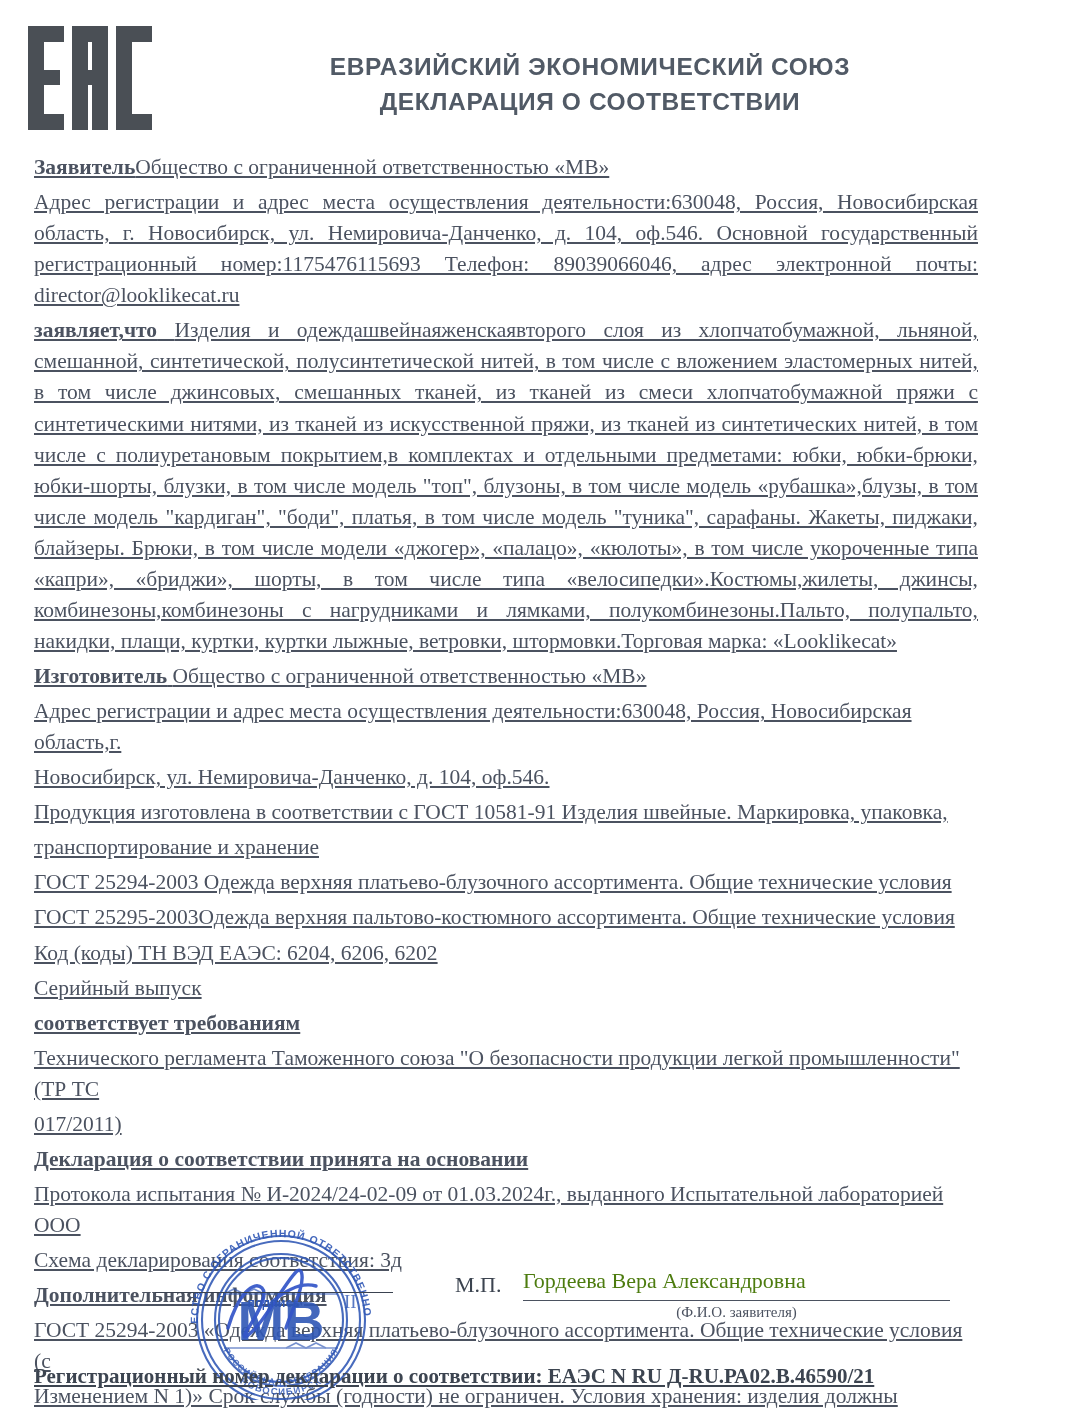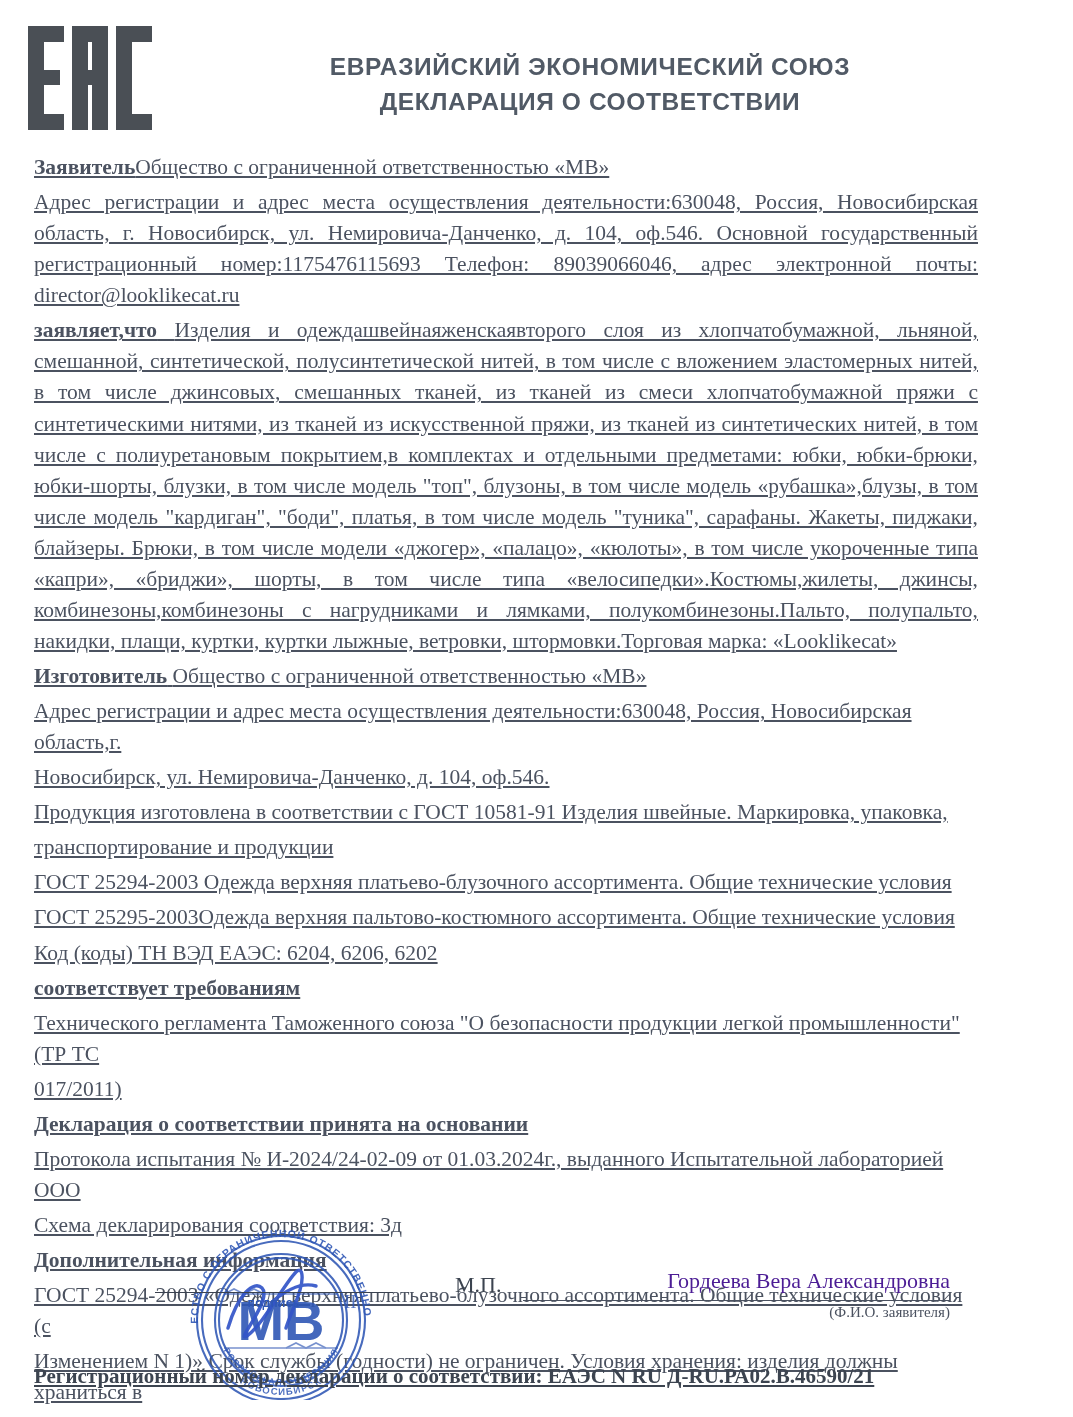--- a/index.html
+++ b/index.html
@@ -185,7 +185,7 @@
   <p class="line para">Новосибирск, ул. Немировича-Данченко, д. 104, оф.546.</p>
 
   <p class="line para">Продукция изготовлена в соответствии с ГОСТ 10581-91 Изделия швейные. Маркировка, упаковка,</p>
-  <p class="line para">транспортирование и продукции</p>
+  <p class="line para">транспортирование и хранение</p>
   <p class="line para">ГОСТ 25294-2003 Одежда верхняя платьево-блузочного ассортимента. Общие технические условия</p>
   <p class="line para">ГОСТ 25295-2003Одежда верхняя пальтово-костюмного ассортимента. Общие технические условия</p>
   <p class="line para">Код (коды) ТН ВЭД ЕАЭС: 6204, 6206, 6202</p>

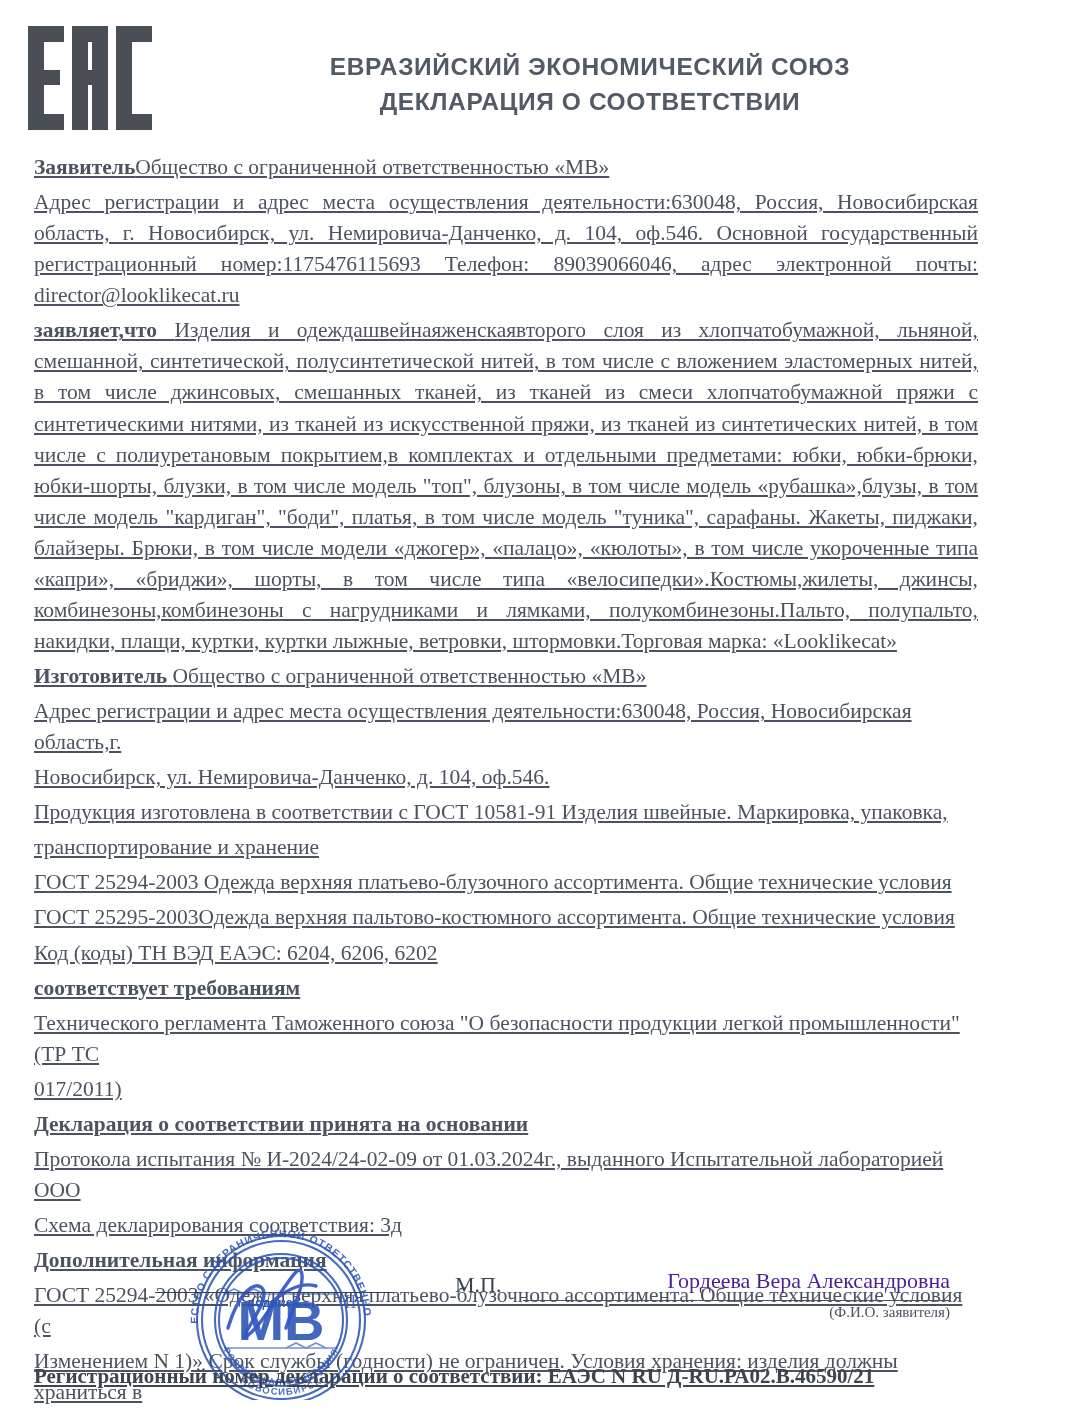--- a/index.html
+++ b/index.html
@@ -189,6 +189,7 @@
   <p class="line para">ГОСТ 25294-2003 Одежда верхняя платьево-блузочного ассортимента. Общие технические условия</p>
   <p class="line para">ГОСТ 25295-2003Одежда верхняя пальтово-костюмного ассортимента. Общие технические условия</p>
   <p class="line para">Код (коды) ТН ВЭД ЕАЭС: 6204, 6206, 6202</p>
+  <p class="line para">Серийный выпуск</p>
 
   <p class="line para b">соответствует требованиям</p>
   <p class="line para">Технического регламента Таможенного союза "О безопасности продукции легкой промышленности" (ТР ТС</p>

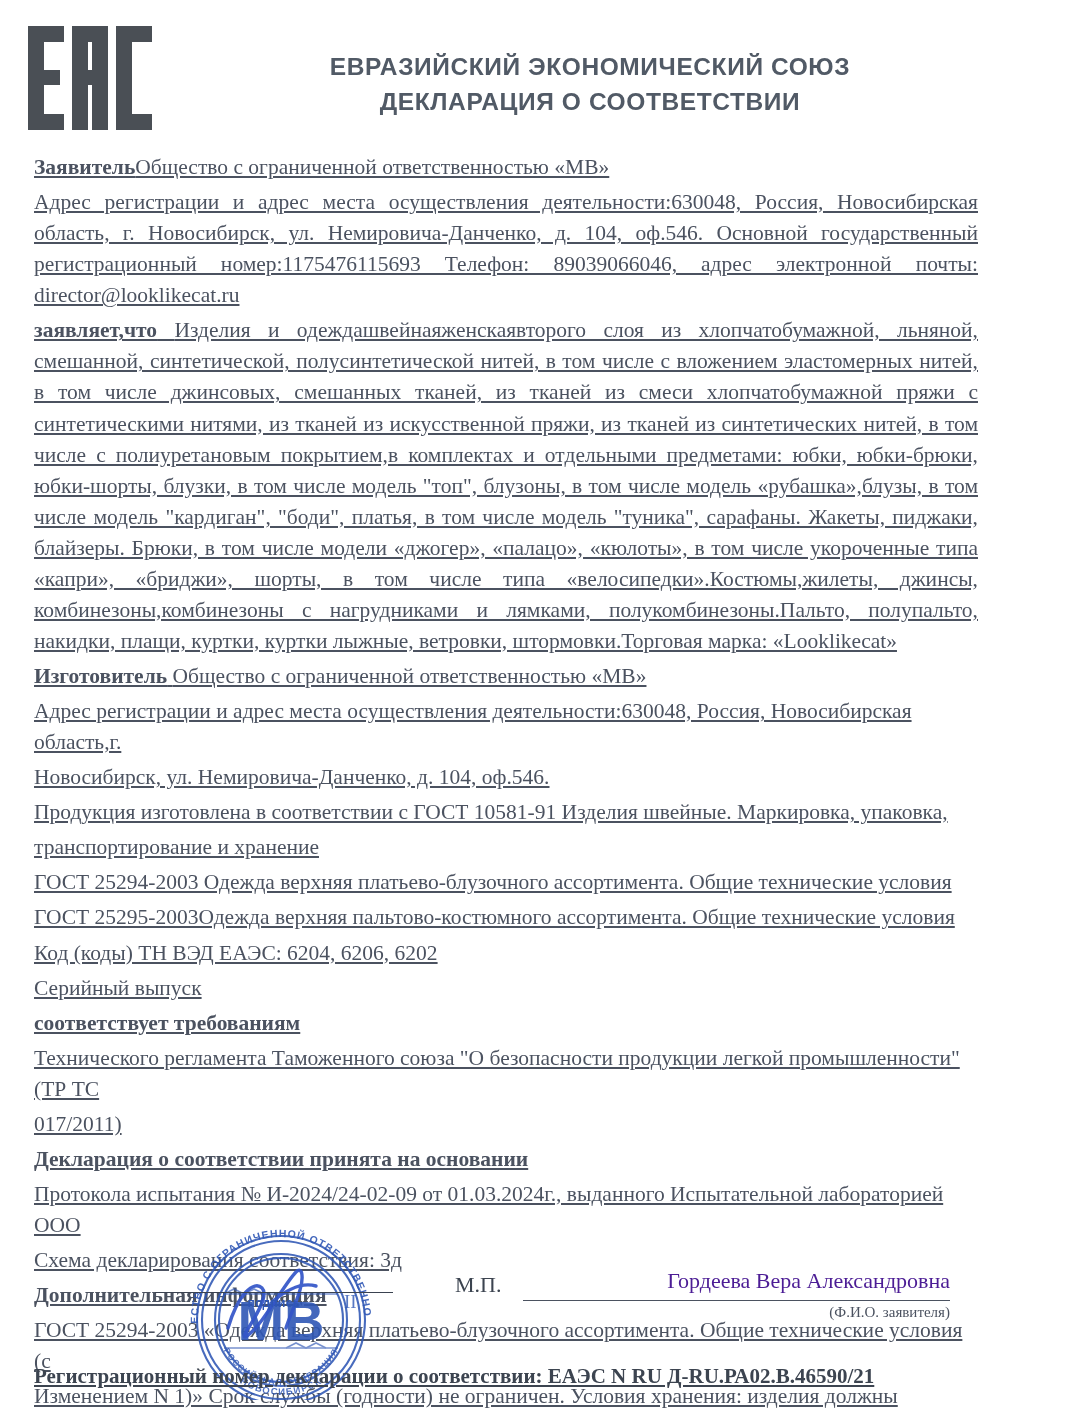--- a/index.html
+++ b/index.html
@@ -119,9 +119,9 @@
     left: 523px;
     top: 50px;
     width: 427px;
-    text-align: right;
+    text-align: left;
     font-size: 22px;
-    color: #4c1d95;
+    color: #4d7c0f;
   }
   .fio-sub {
     position: absolute;

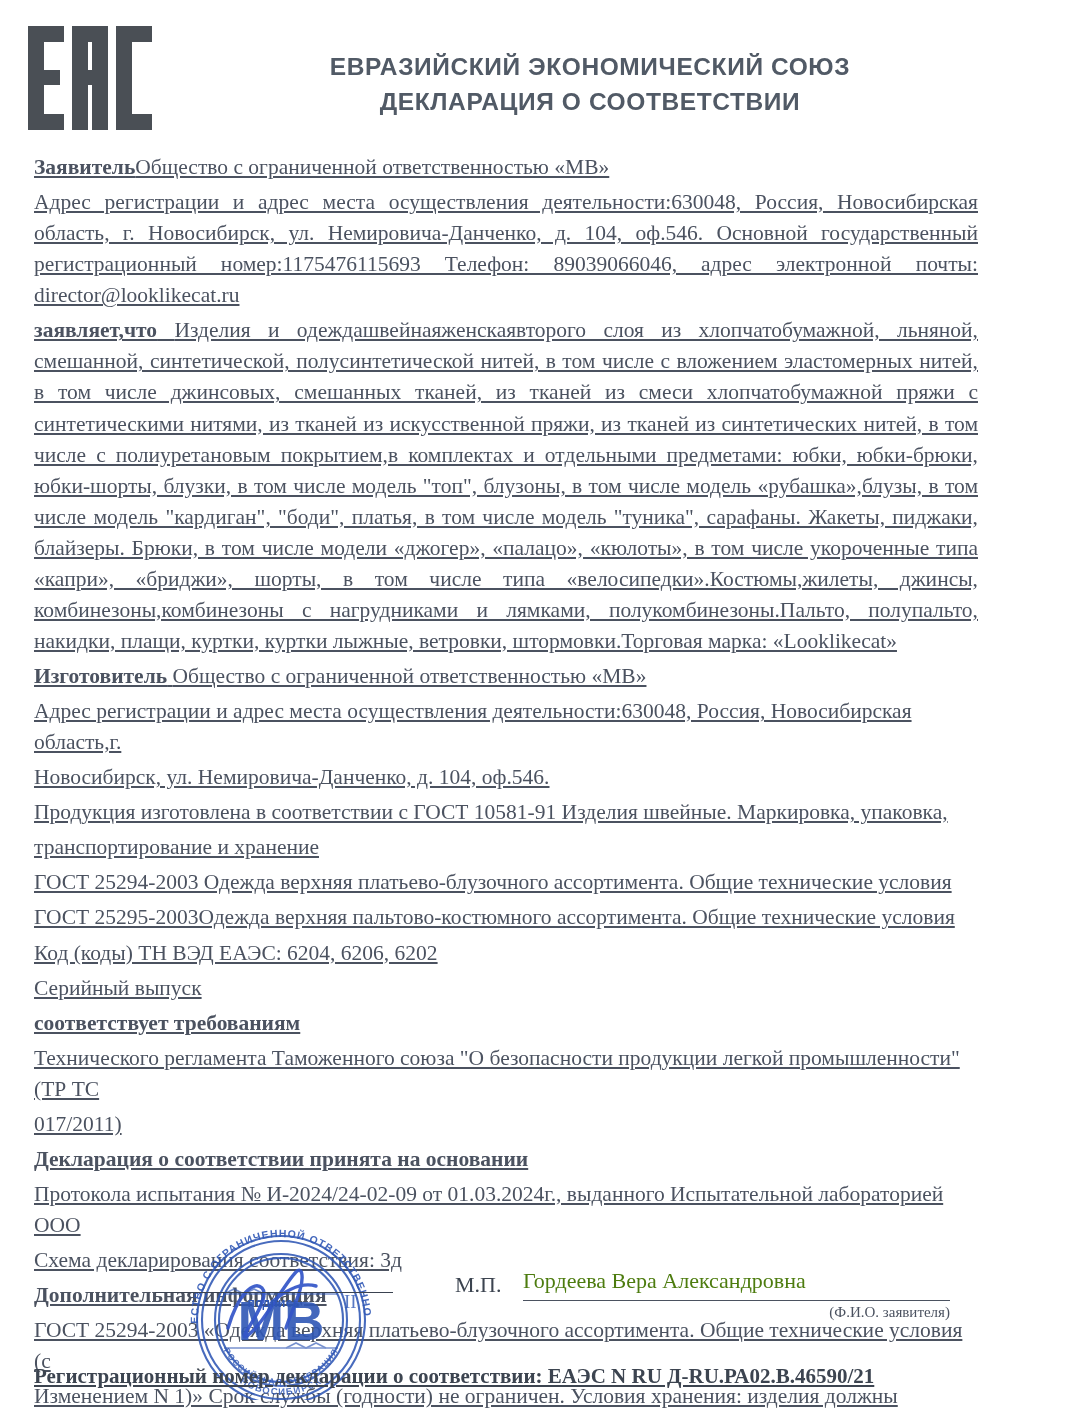--- a/index.html
+++ b/index.html
@@ -128,7 +128,7 @@
     left: 523px;
     top: 86px;
     width: 427px;
-    text-align: right;
+    text-align: center;
     font-size: 15px;
     color: #4b5260;
   }

